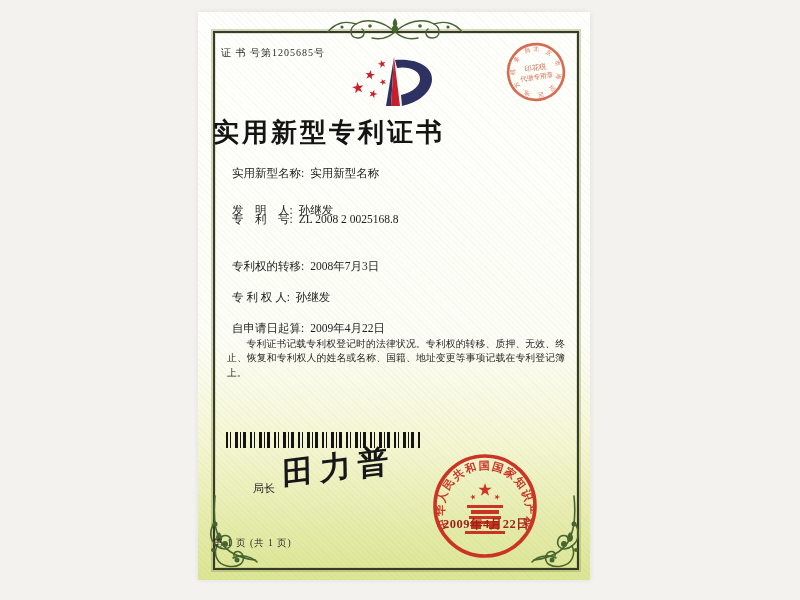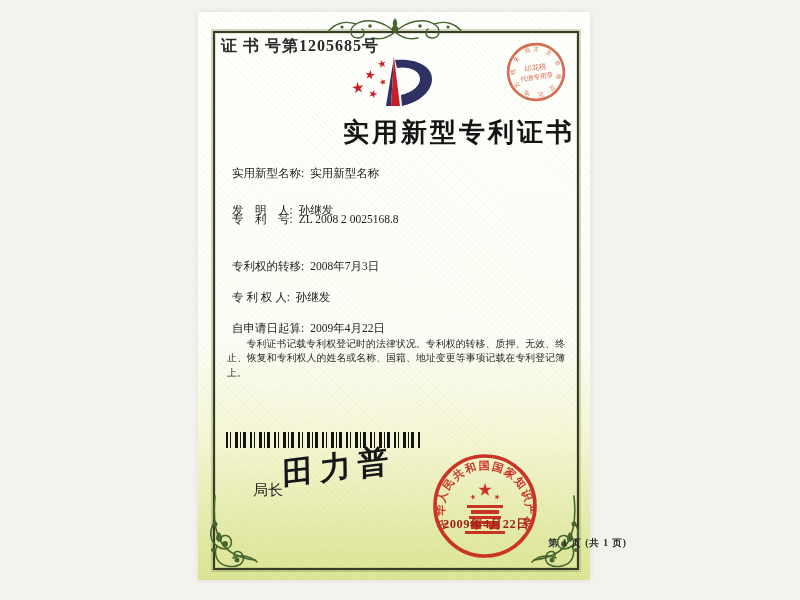--- a/index.html
+++ b/index.html
@@ -29,7 +29,7 @@
   .corner.bl{left:203px;top:494px;}
   .corner.br{left:530px;top:494px;transform:scaleX(-1);}
   .cert-no{
-    position:absolute;left:221px;top:36px;font-size:16px;color:#2a2a2a;letter-spacing:1px;font-weight:bold;
+    position:absolute;left:221px;top:46px;font-size:10px;color:#2a2a2a;letter-spacing:1px;
   }
   .stamp-duty{position:absolute;left:504px;top:40px;width:64px;height:64px;transform:rotate(-8deg);opacity:0.88;}
   .logo{position:absolute;left:349px;top:56px;width:88px;height:56px;}

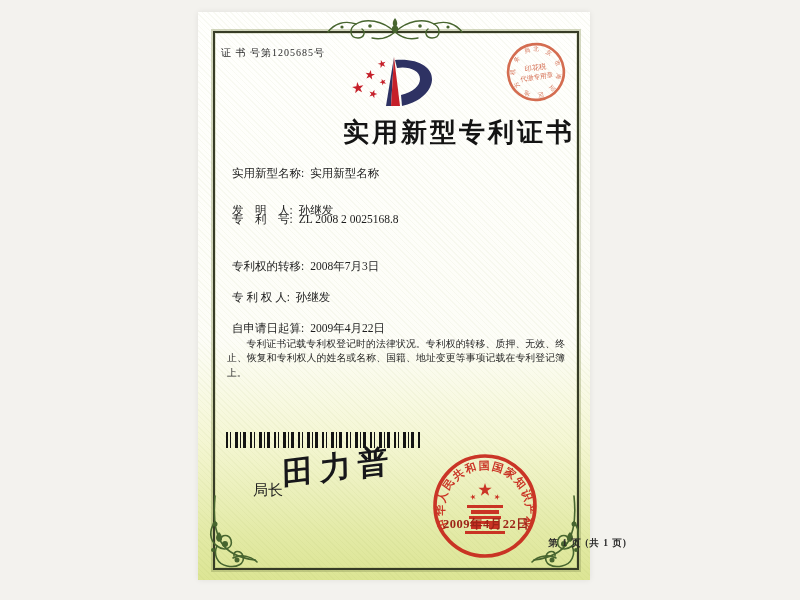--- a/index.html
+++ b/index.html
@@ -34,7 +34,7 @@
   .stamp-duty{position:absolute;left:504px;top:40px;width:64px;height:64px;transform:rotate(-8deg);opacity:0.88;}
   .logo{position:absolute;left:349px;top:56px;width:88px;height:56px;}
   .title{
-    position:absolute;left:213px;top:115px;width:362px;text-align:right;
+    position:absolute;left:213px;top:115px;width:362px;text-align:left;
     font-size:26px;font-weight:bold;color:#141414;letter-spacing:3px;
   }
   .field{position:absolute;left:232px;font-size:11.5px;color:#1d1d1d;white-space:nowrap;}

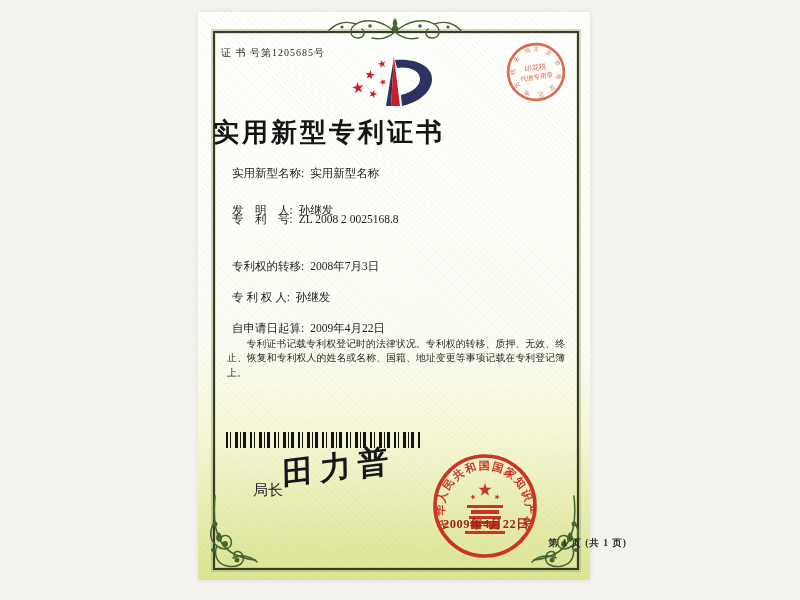--- a/index.html
+++ b/index.html
@@ -53,7 +53,7 @@
       #141414 14px 15px, transparent 15px 17px,
       #141414 17px 20px, transparent 20px 24px);
   }
-  .director{position:absolute;left:253px;top:481px;font-size:15px;color:#1d1d1d;}
+  .director{position:absolute;left:253px;top:481px;font-size:11px;color:#1d1d1d;}
   .signature{
     position:absolute;left:282px;top:446px;width:120px;height:64px;
     font-size:31px;font-weight:bold;color:#17171a;

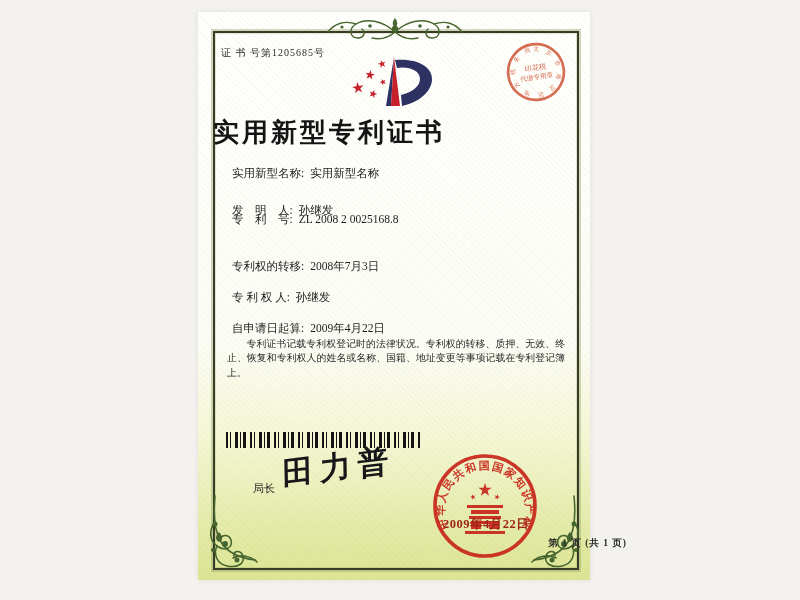--- a/index.html
+++ b/index.html
@@ -66,8 +66,8 @@
     font-size:12.5px;font-weight:bold;color:#9e2418;letter-spacing:0.5px;
   }
   .footer{
-    position:absolute;left:213px;top:537px;width:414px;text-align:right;
-    font-size:9.5px;color:#2a2a2a;letter-spacing:1px;font-weight:bold;
+    position:absolute;left:213px;top:537px;width:414px;text-align:left;
+    font-size:9.5px;color:#2a2a2a;letter-spacing:1px;
   }
 </style>
 </head>

